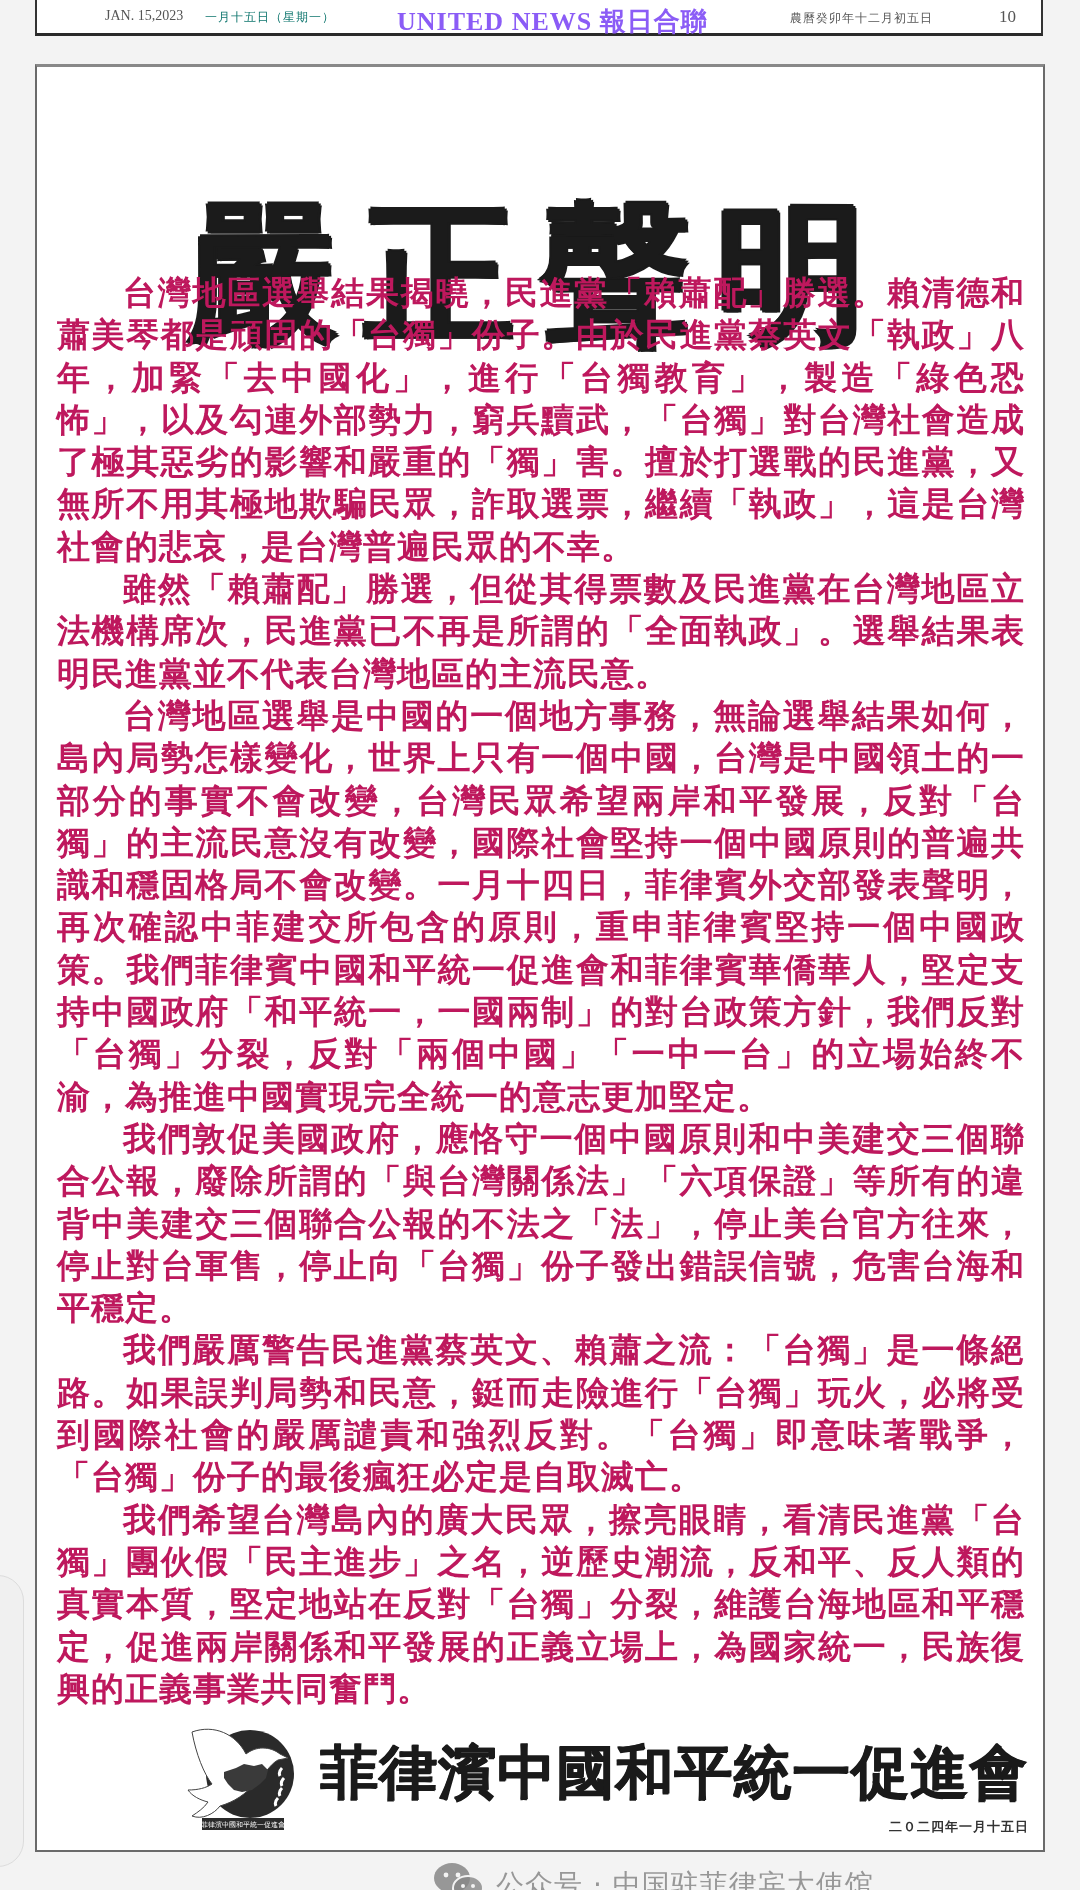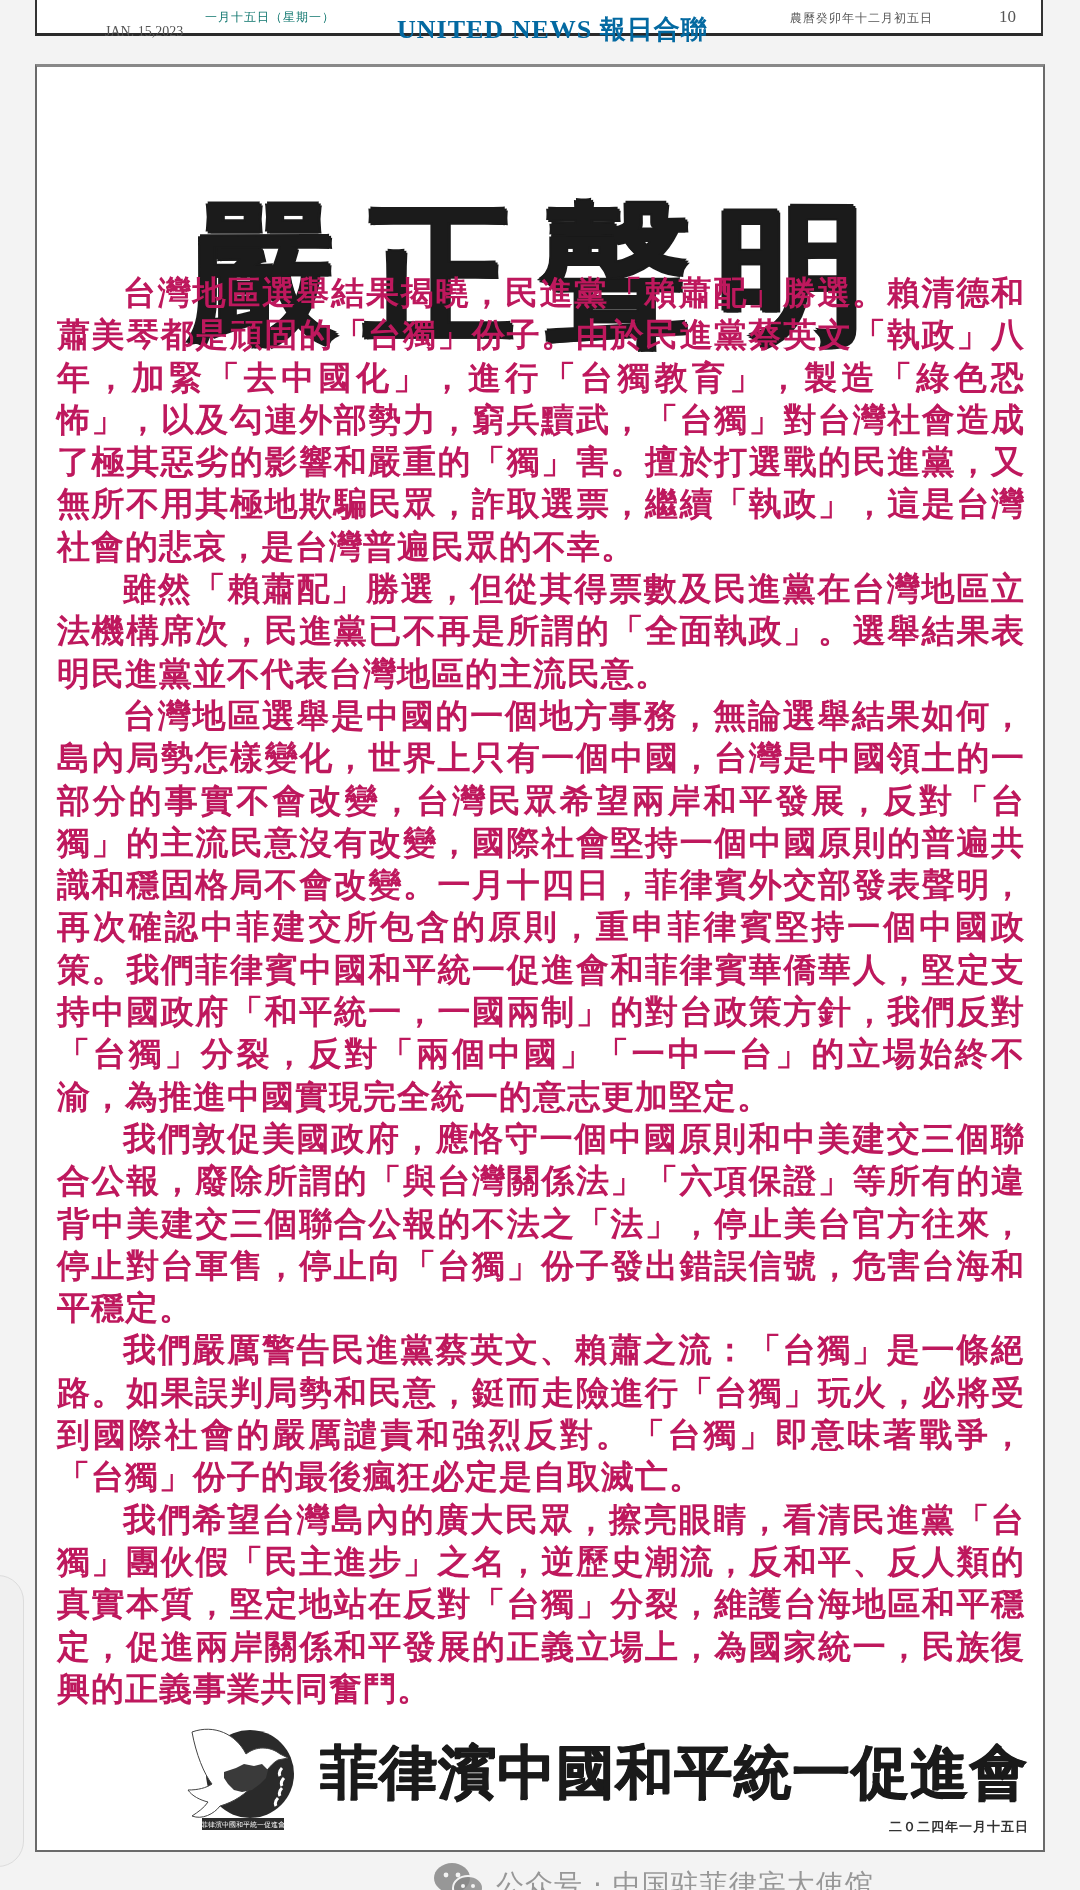--- a/index.html
+++ b/index.html
@@ -37,7 +37,6 @@
     color: #555;
     font-family: "Liberation Serif", serif;
     letter-spacing: 0px;
-    margin-top: 16px;
   }
   .mh-date-cn {
     position: absolute;

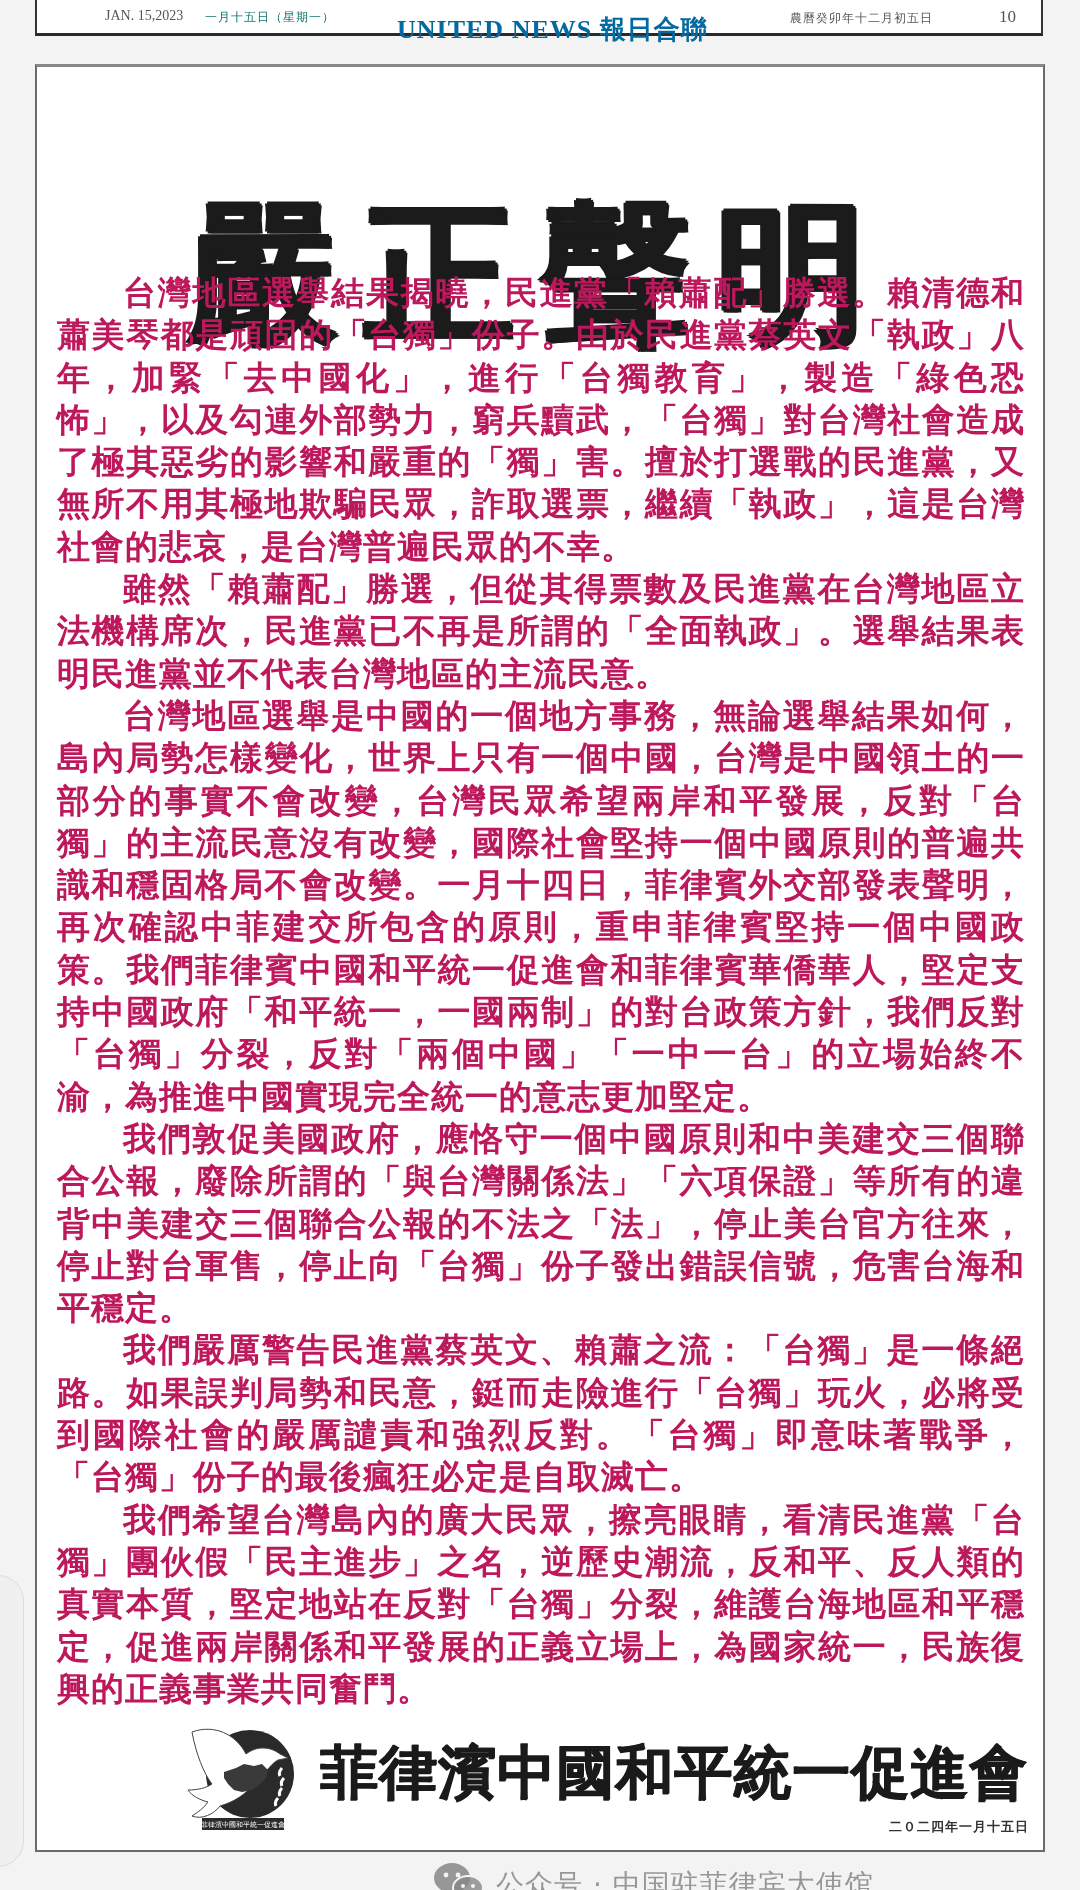--- a/index.html
+++ b/index.html
@@ -49,11 +49,11 @@
   .mh-title {
     position: absolute;
     left: 360px;
-    top: 12px;
+    top: 4px;
     font-size: 26px;
     font-weight: bold;
     font-family: "Liberation Serif", serif;
-    color: #0369a1;
+    color: #8b5cf6;
     letter-spacing: 1px;
     white-space: nowrap;
   }

